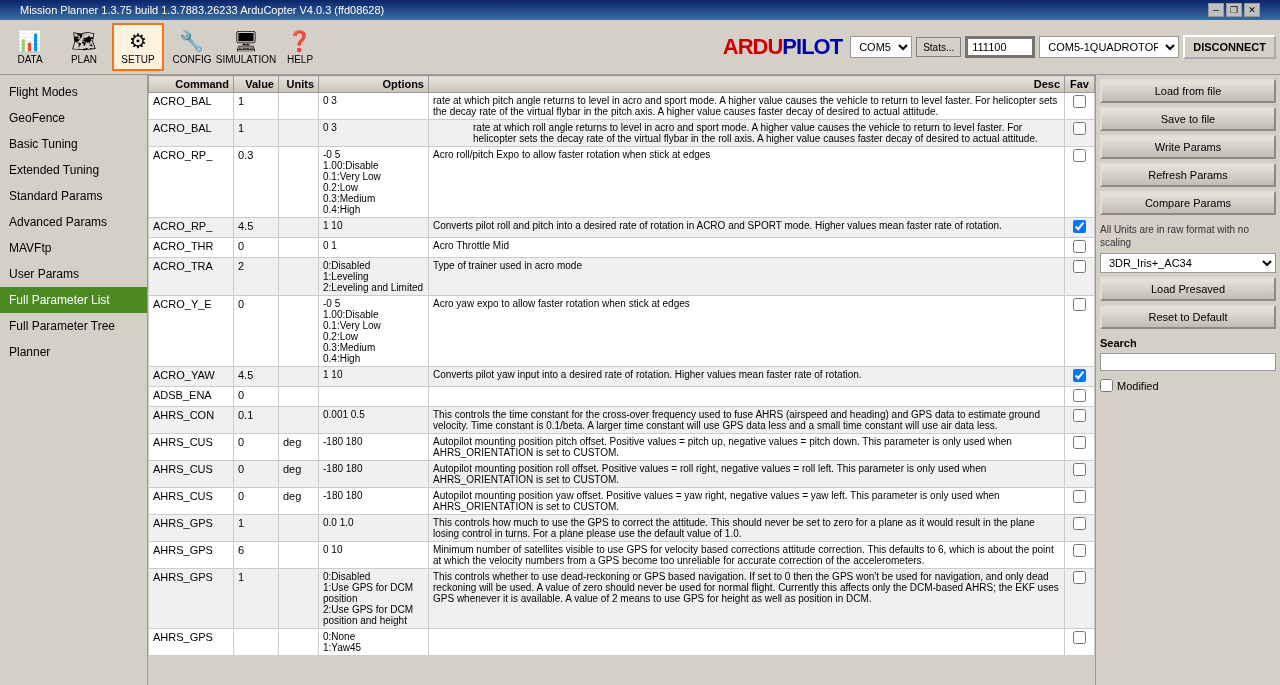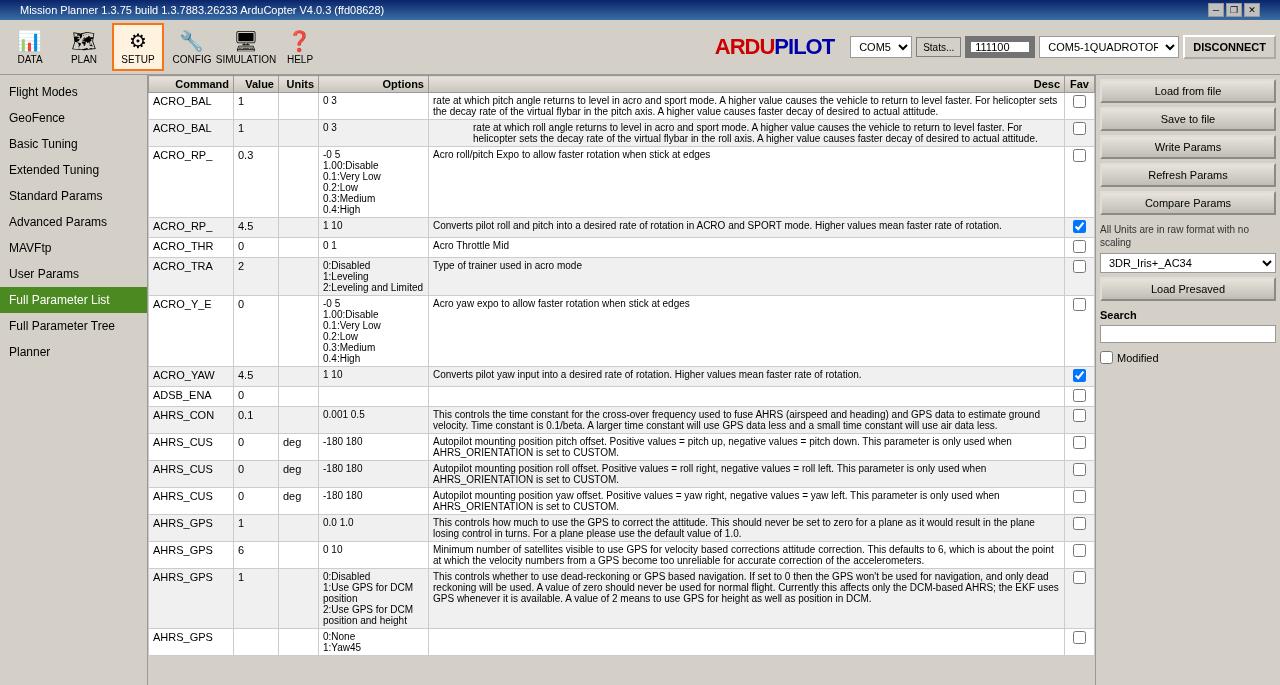--- a/index.html
+++ b/index.html
@@ -53,7 +53,7 @@
       margin-left: auto;
       display: flex;
       align-items: center;
-      gap: 16px;
+      gap: 8px;
     }
     #arduipilot-logo {
       font-size: 22px;

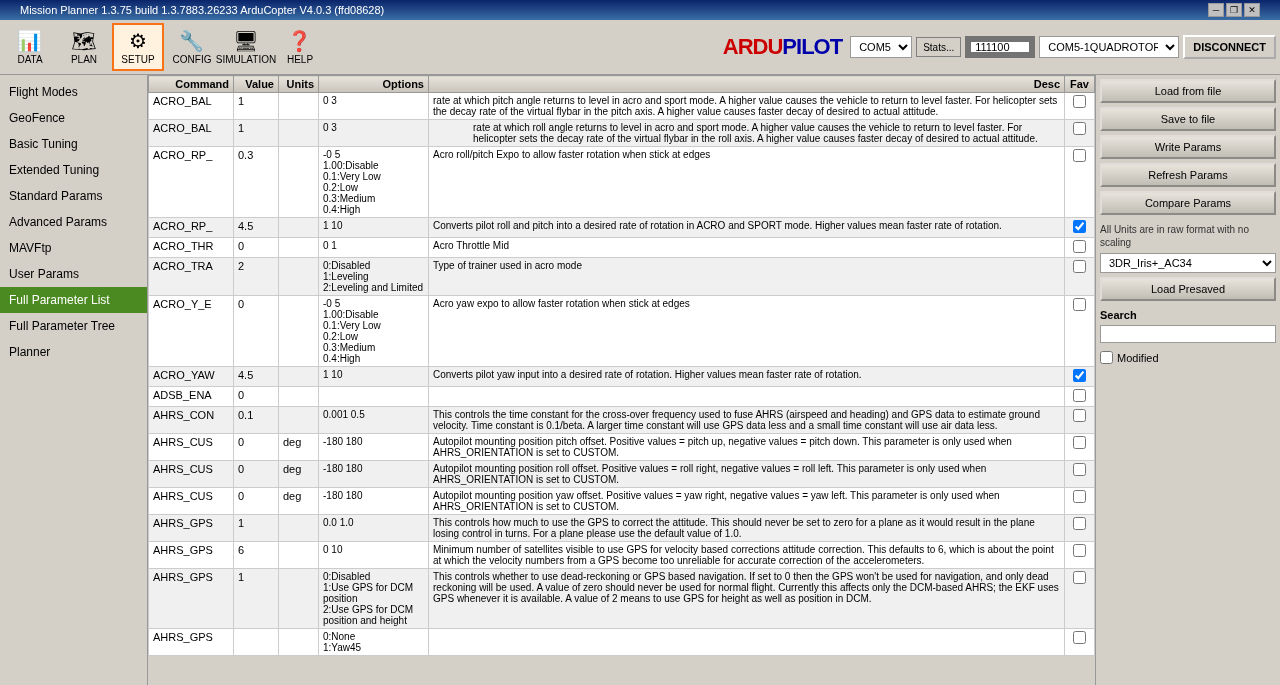--- a/index.html
+++ b/index.html
@@ -78,7 +78,7 @@
     }
     .baud-input {
       background: white;
-      border: 6px solid #737373;
+      border: 3px solid #737373;
       padding: 2px 4px;
       font-size: 11px;
       height: 22px;

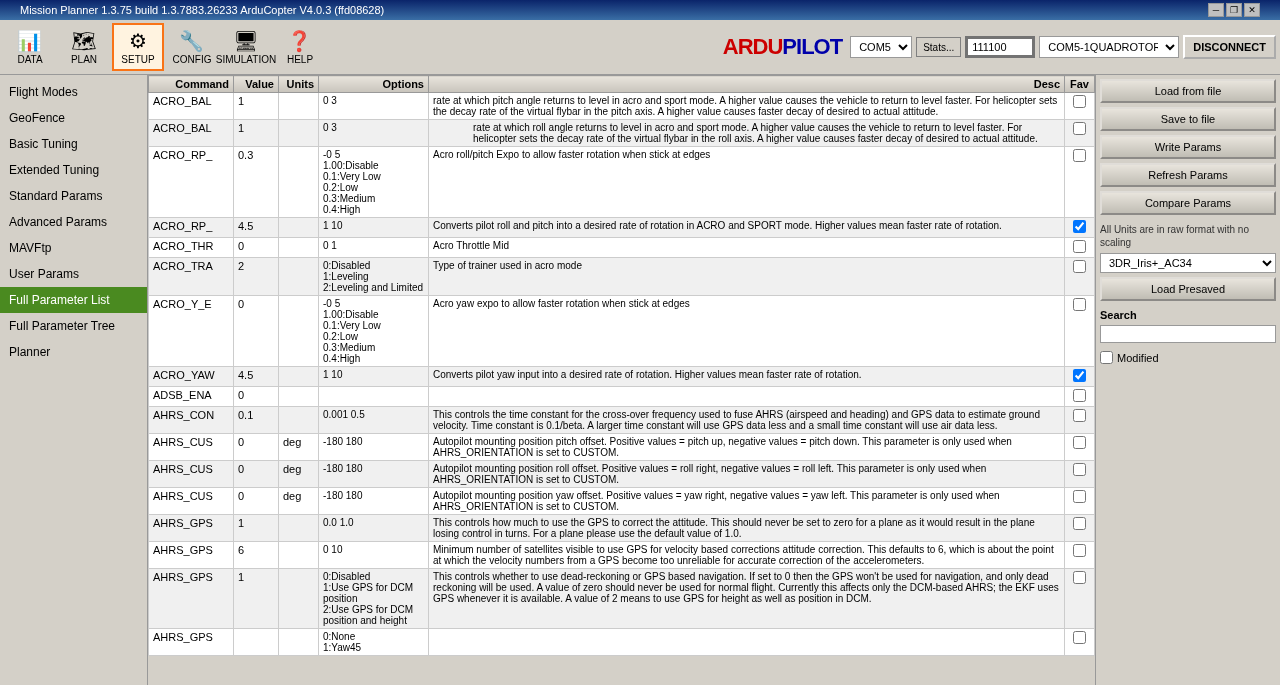--- a/index.html
+++ b/index.html
@@ -518,6 +518,7 @@
       <option>3DR_Iris+_AC34</option>
     </select>
     <button class="panel-btn">Load Presaved</button>
+    <button class="panel-btn">Reset to Default</button>
     <div class="search-label">Search</div>
     <input type="text" id="search-box" placeholder="" style="">
     <div class="modified-row">

